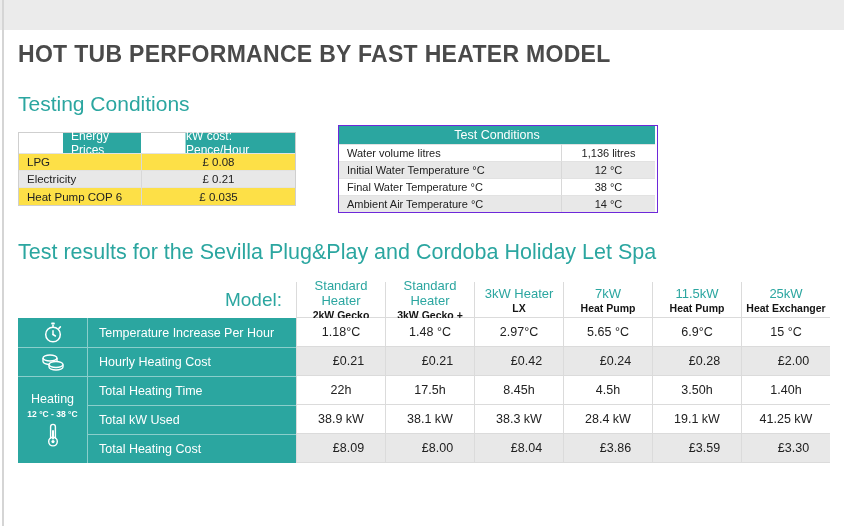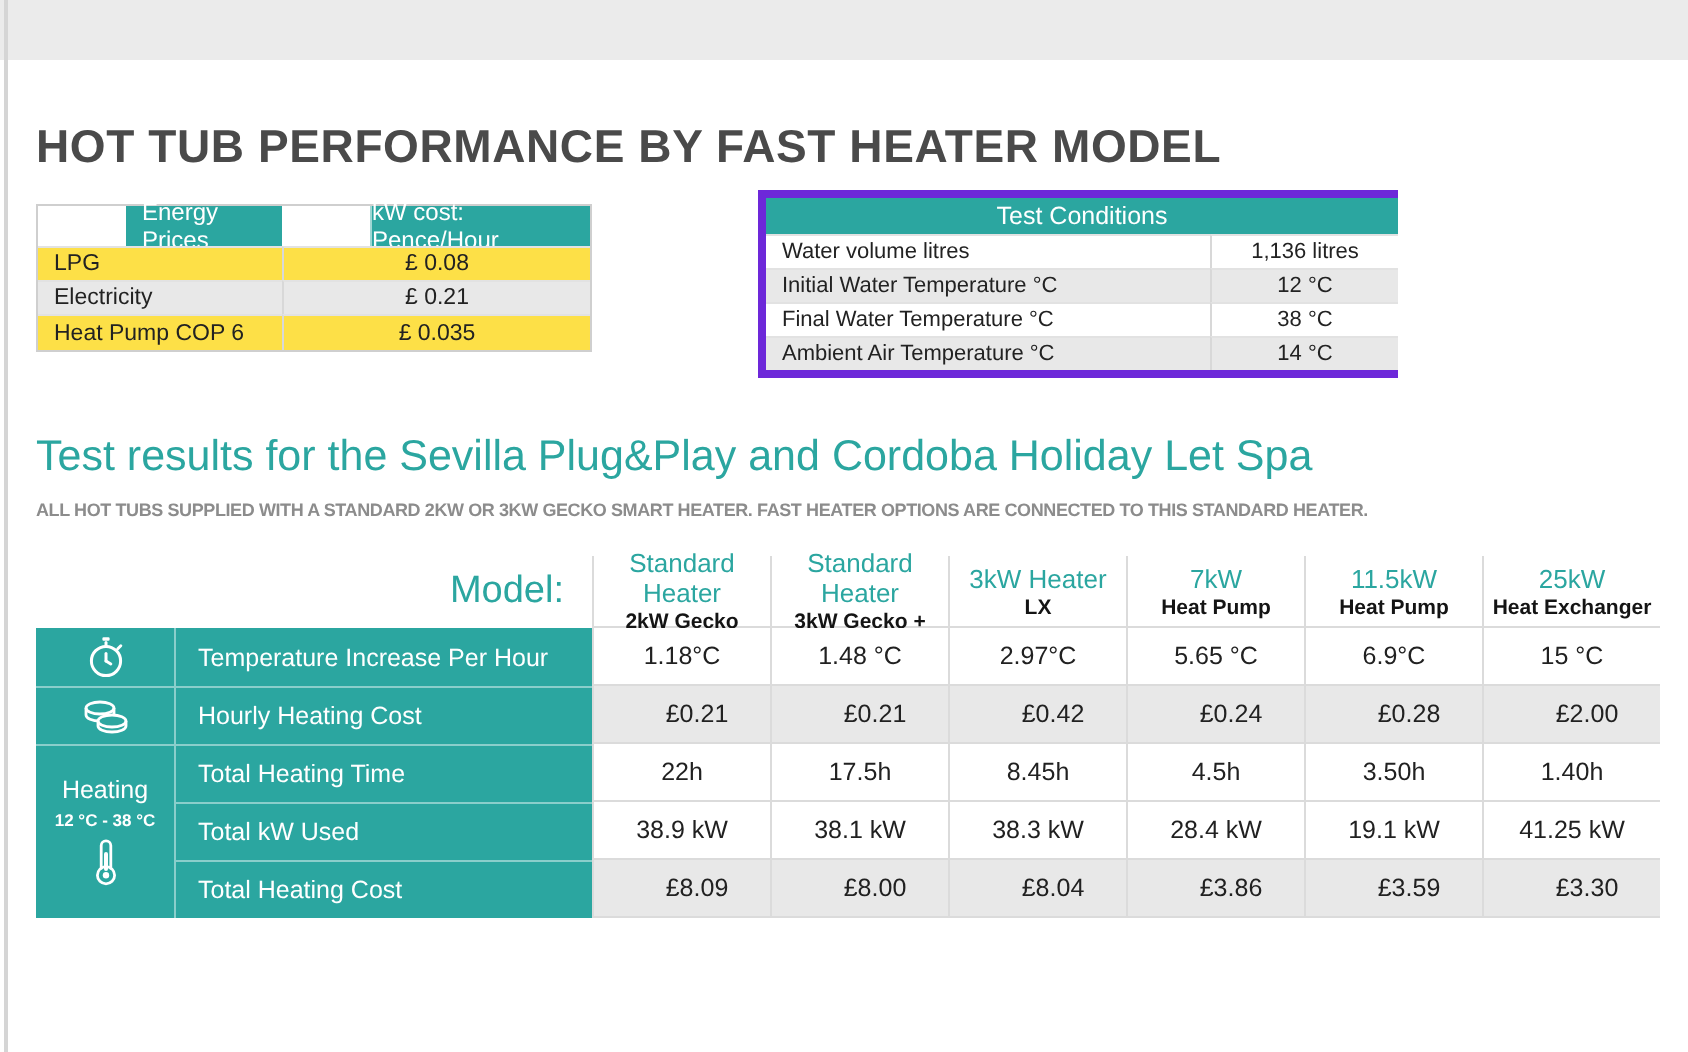--- a/index.html
+++ b/index.html
@@ -10,7 +10,7 @@
   }
   .top-band { position: absolute; top: 0; left: 0; width: 844px; height: 30px; background: #ebebeb; }
   .left-line { position: absolute; top: 0; left: 2px; width: 2px; height: 526px; background: #d5d5d5; }
-  .content { position: absolute; top: 33px; left: 0; width: 844px; padding-left: 18px; }
+  .content { position: absolute; top: 14px; left: 0; width: 844px; padding-left: 18px; }
 
   .page-title {
     margin-top: 27px; font-size: 23px; line-height: 26px;

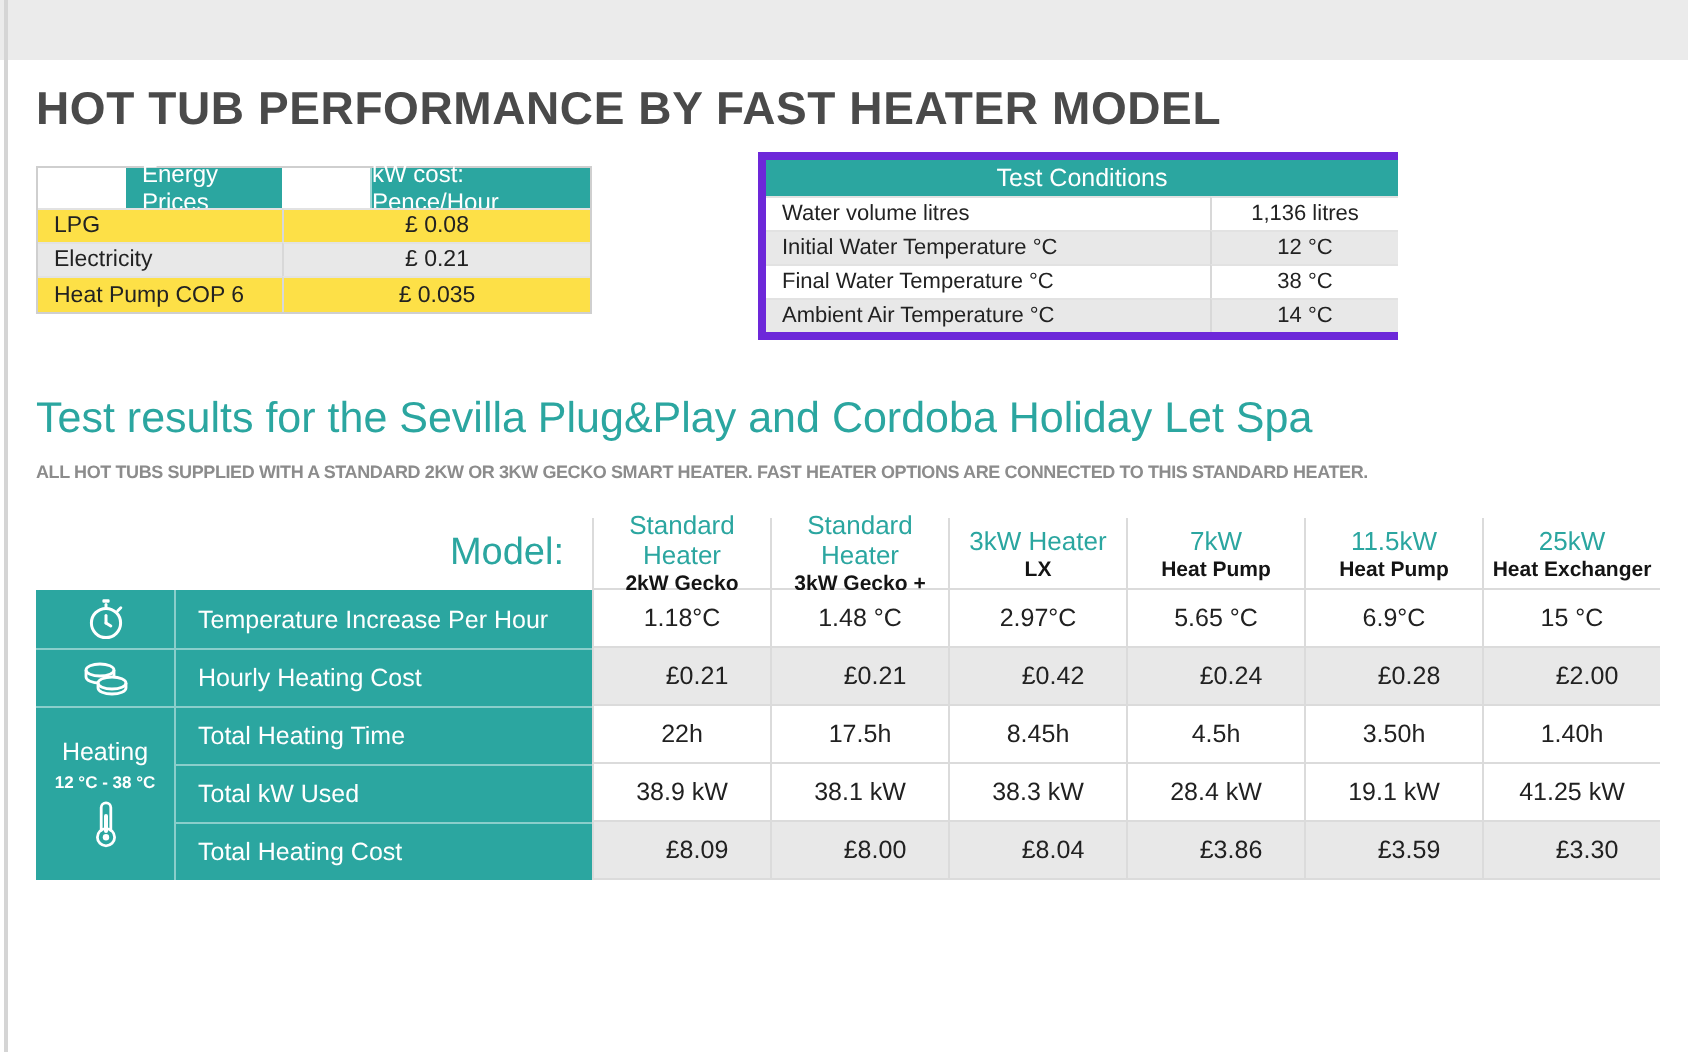--- a/index.html
+++ b/index.html
@@ -111,6 +111,7 @@
 
     <div class="page-title">HOT TUB PERFORMANCE BY FAST HEATER MODEL</div>
 
+    <div class="section-heading h-teal">Testing Conditions</div>
 
     <div class="cond-row">
 

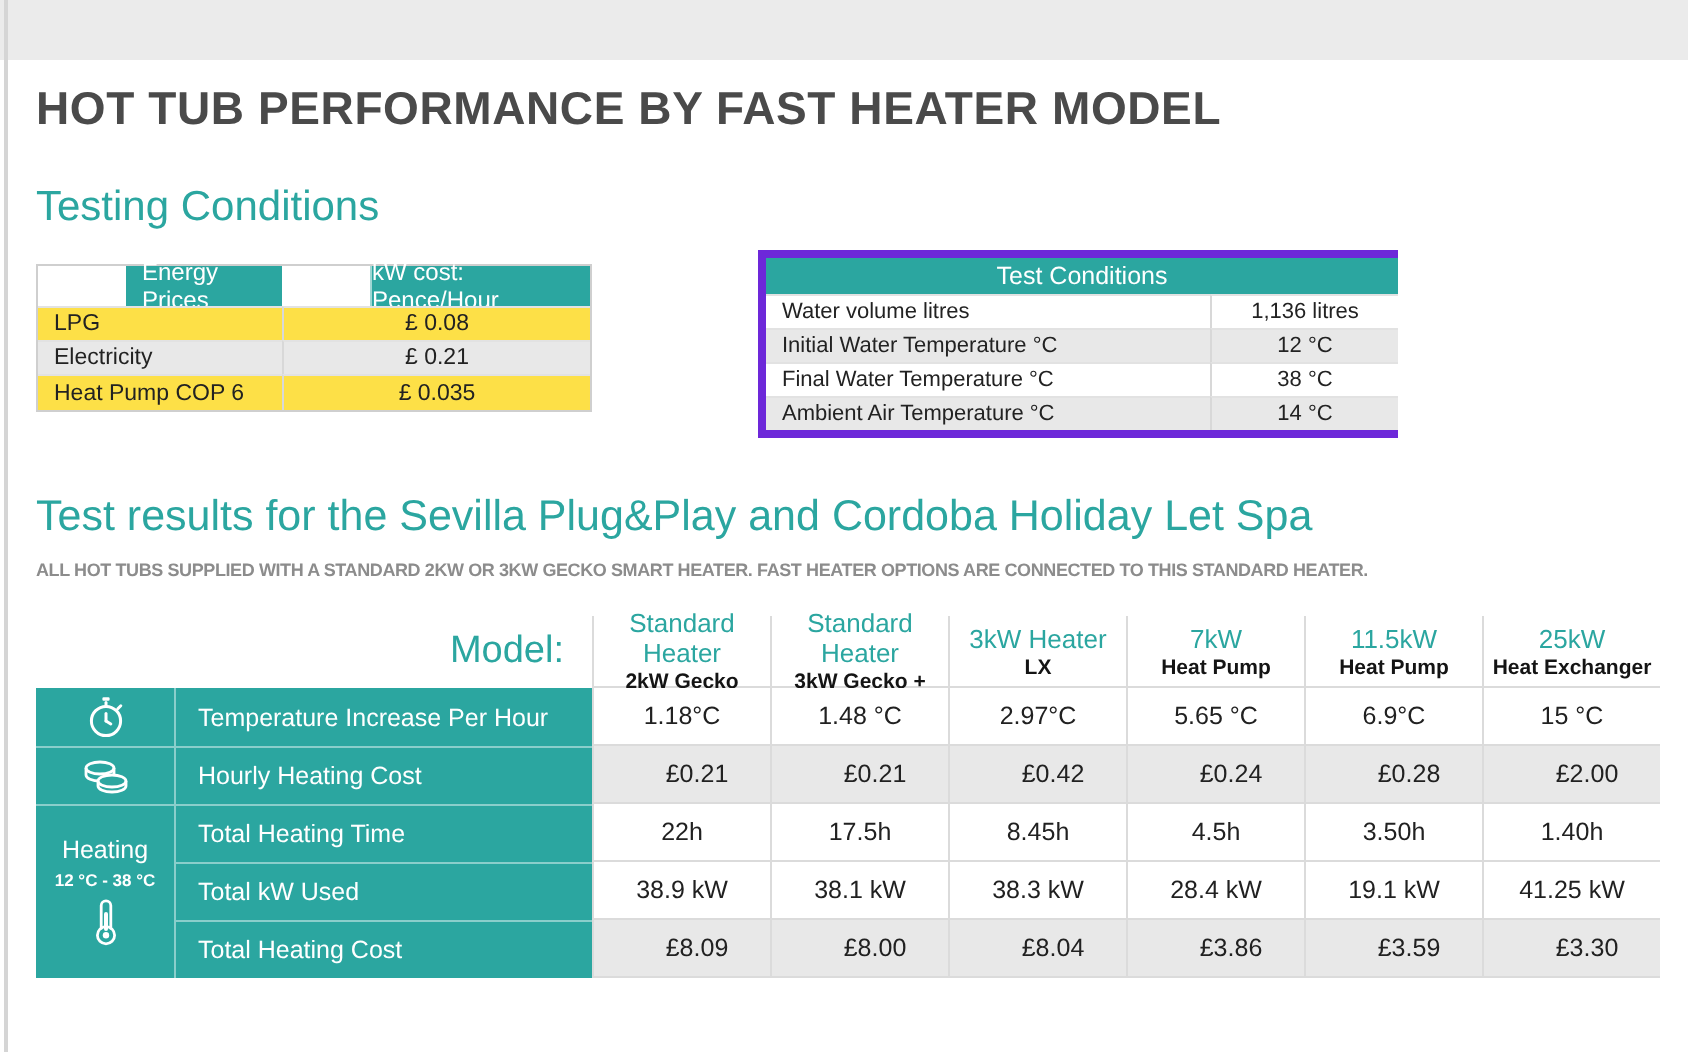--- a/index.html
+++ b/index.html
@@ -42,10 +42,10 @@
   .etable .shade { background: #e8e8e8; }
 
   .ttable {
-    width: 320px; margin-left: 83px;
+    width: 320px; margin-left: 42px;
     display: grid; grid-template-columns: 222px 94px;
     grid-template-rows: 18px 17px 17px 17px 17px;
-    border: 4px solid #6d28d9; font-size: 11px; color: #222;
+    border: 1px solid #6d28d9; font-size: 11px; color: #222;
   }
   .ttable .th {
     grid-column: 1 / 3; background: #2ba6a0; color: #fff; font-size: 12.5px;

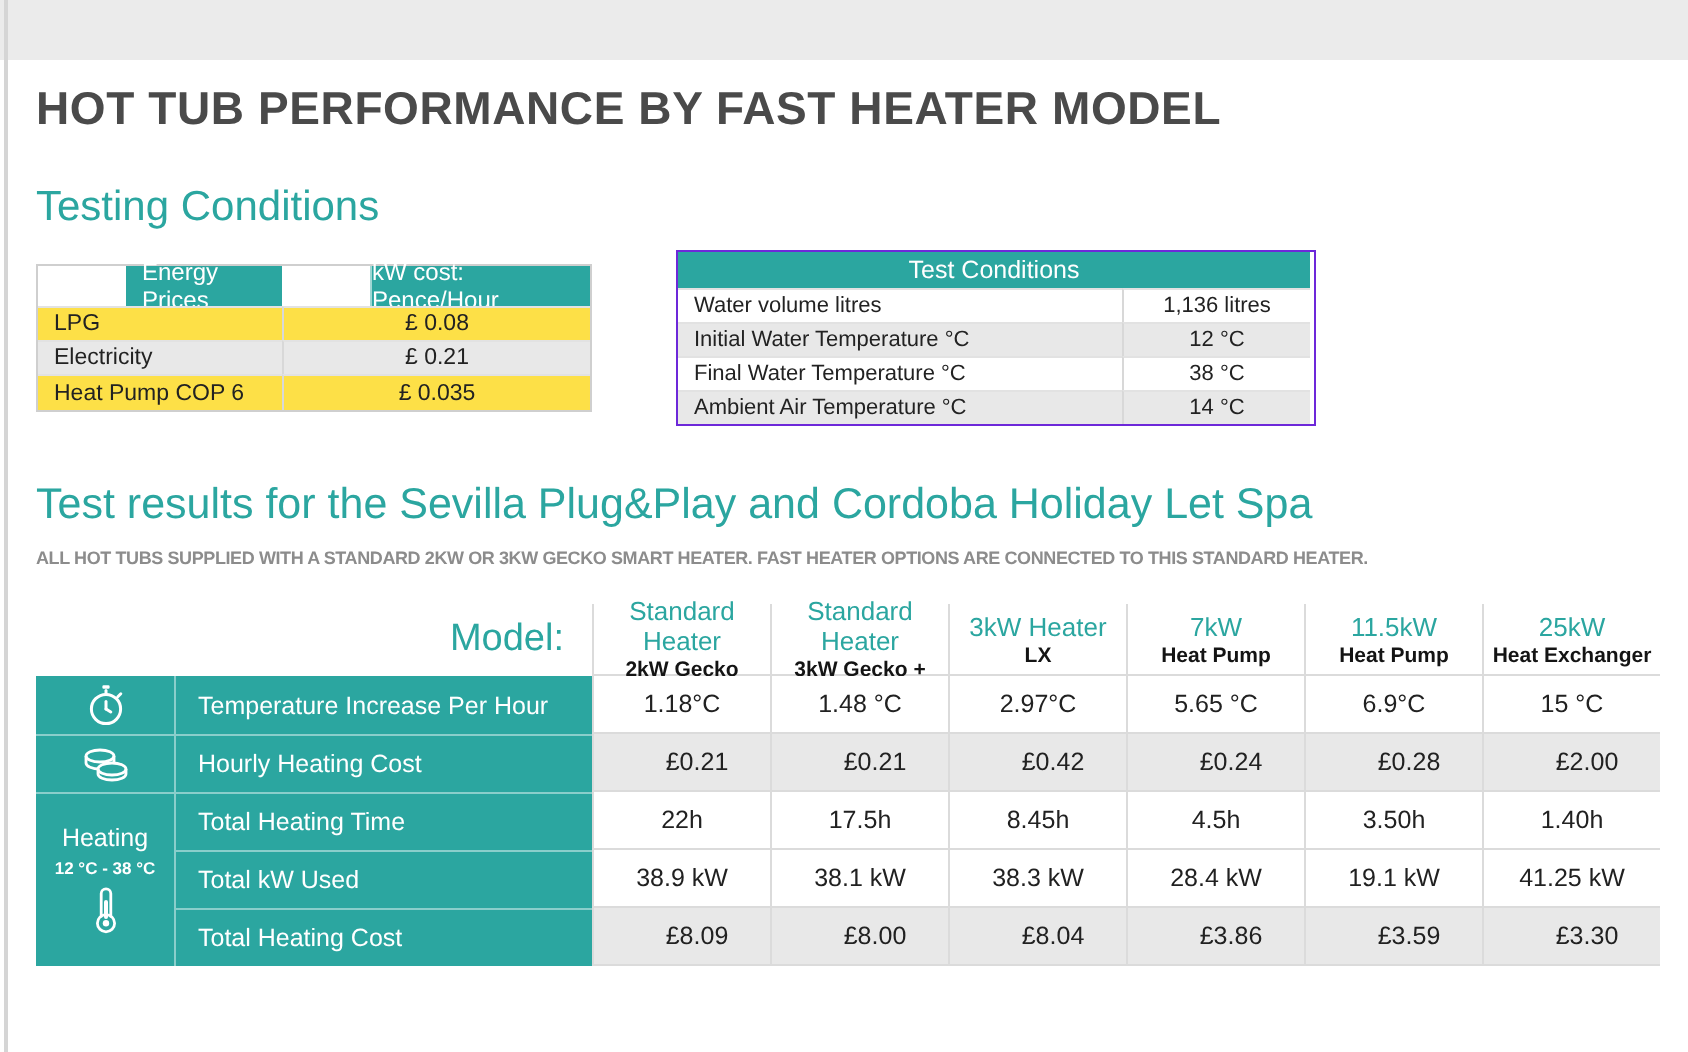--- a/index.html
+++ b/index.html
@@ -147,7 +147,6 @@
     </div>
 
     <div class="results-heading h-teal">Test results for the Sevilla Plug&amp;Play and Cordoba Holiday Let Spa</div>
-    <div class="note">ALL HOT TUBS SUPPLIED WITH A STANDARD 2KW OR 3KW GECKO SMART HEATER. FAST HEATER OPTIONS ARE CONNECTED TO THIS STANDARD HEATER.</div>
 
     <div class="mtable">
 

